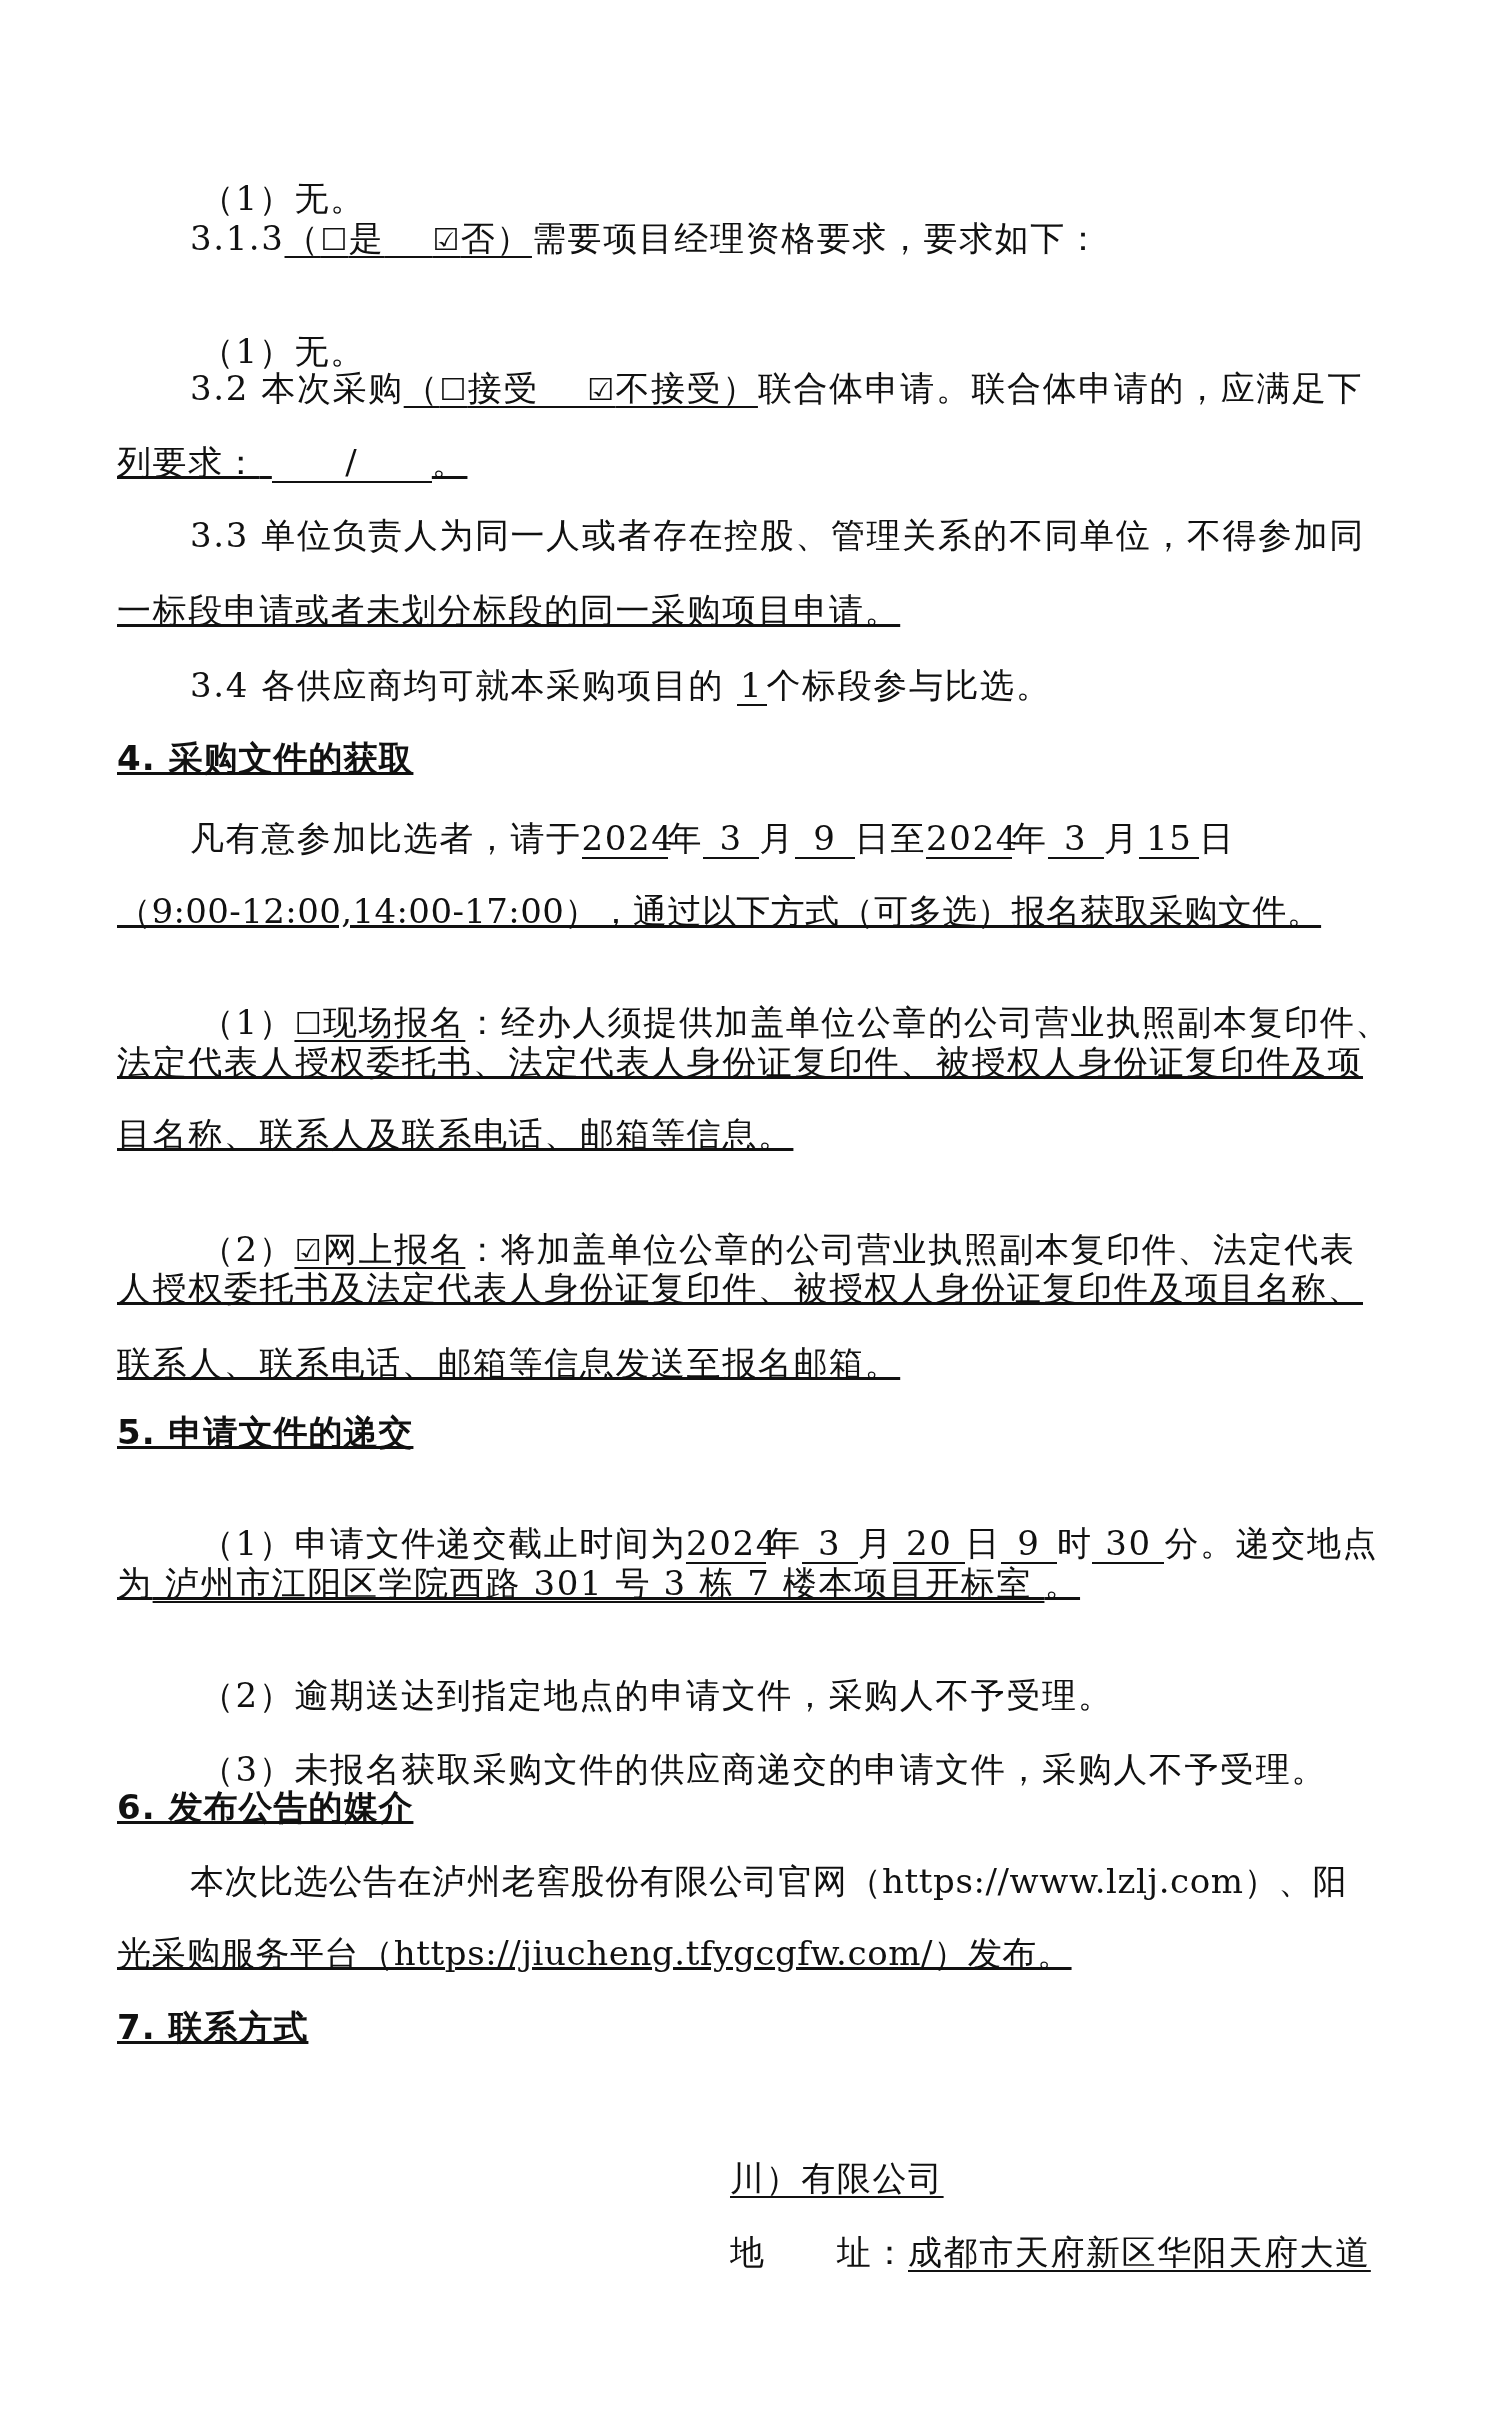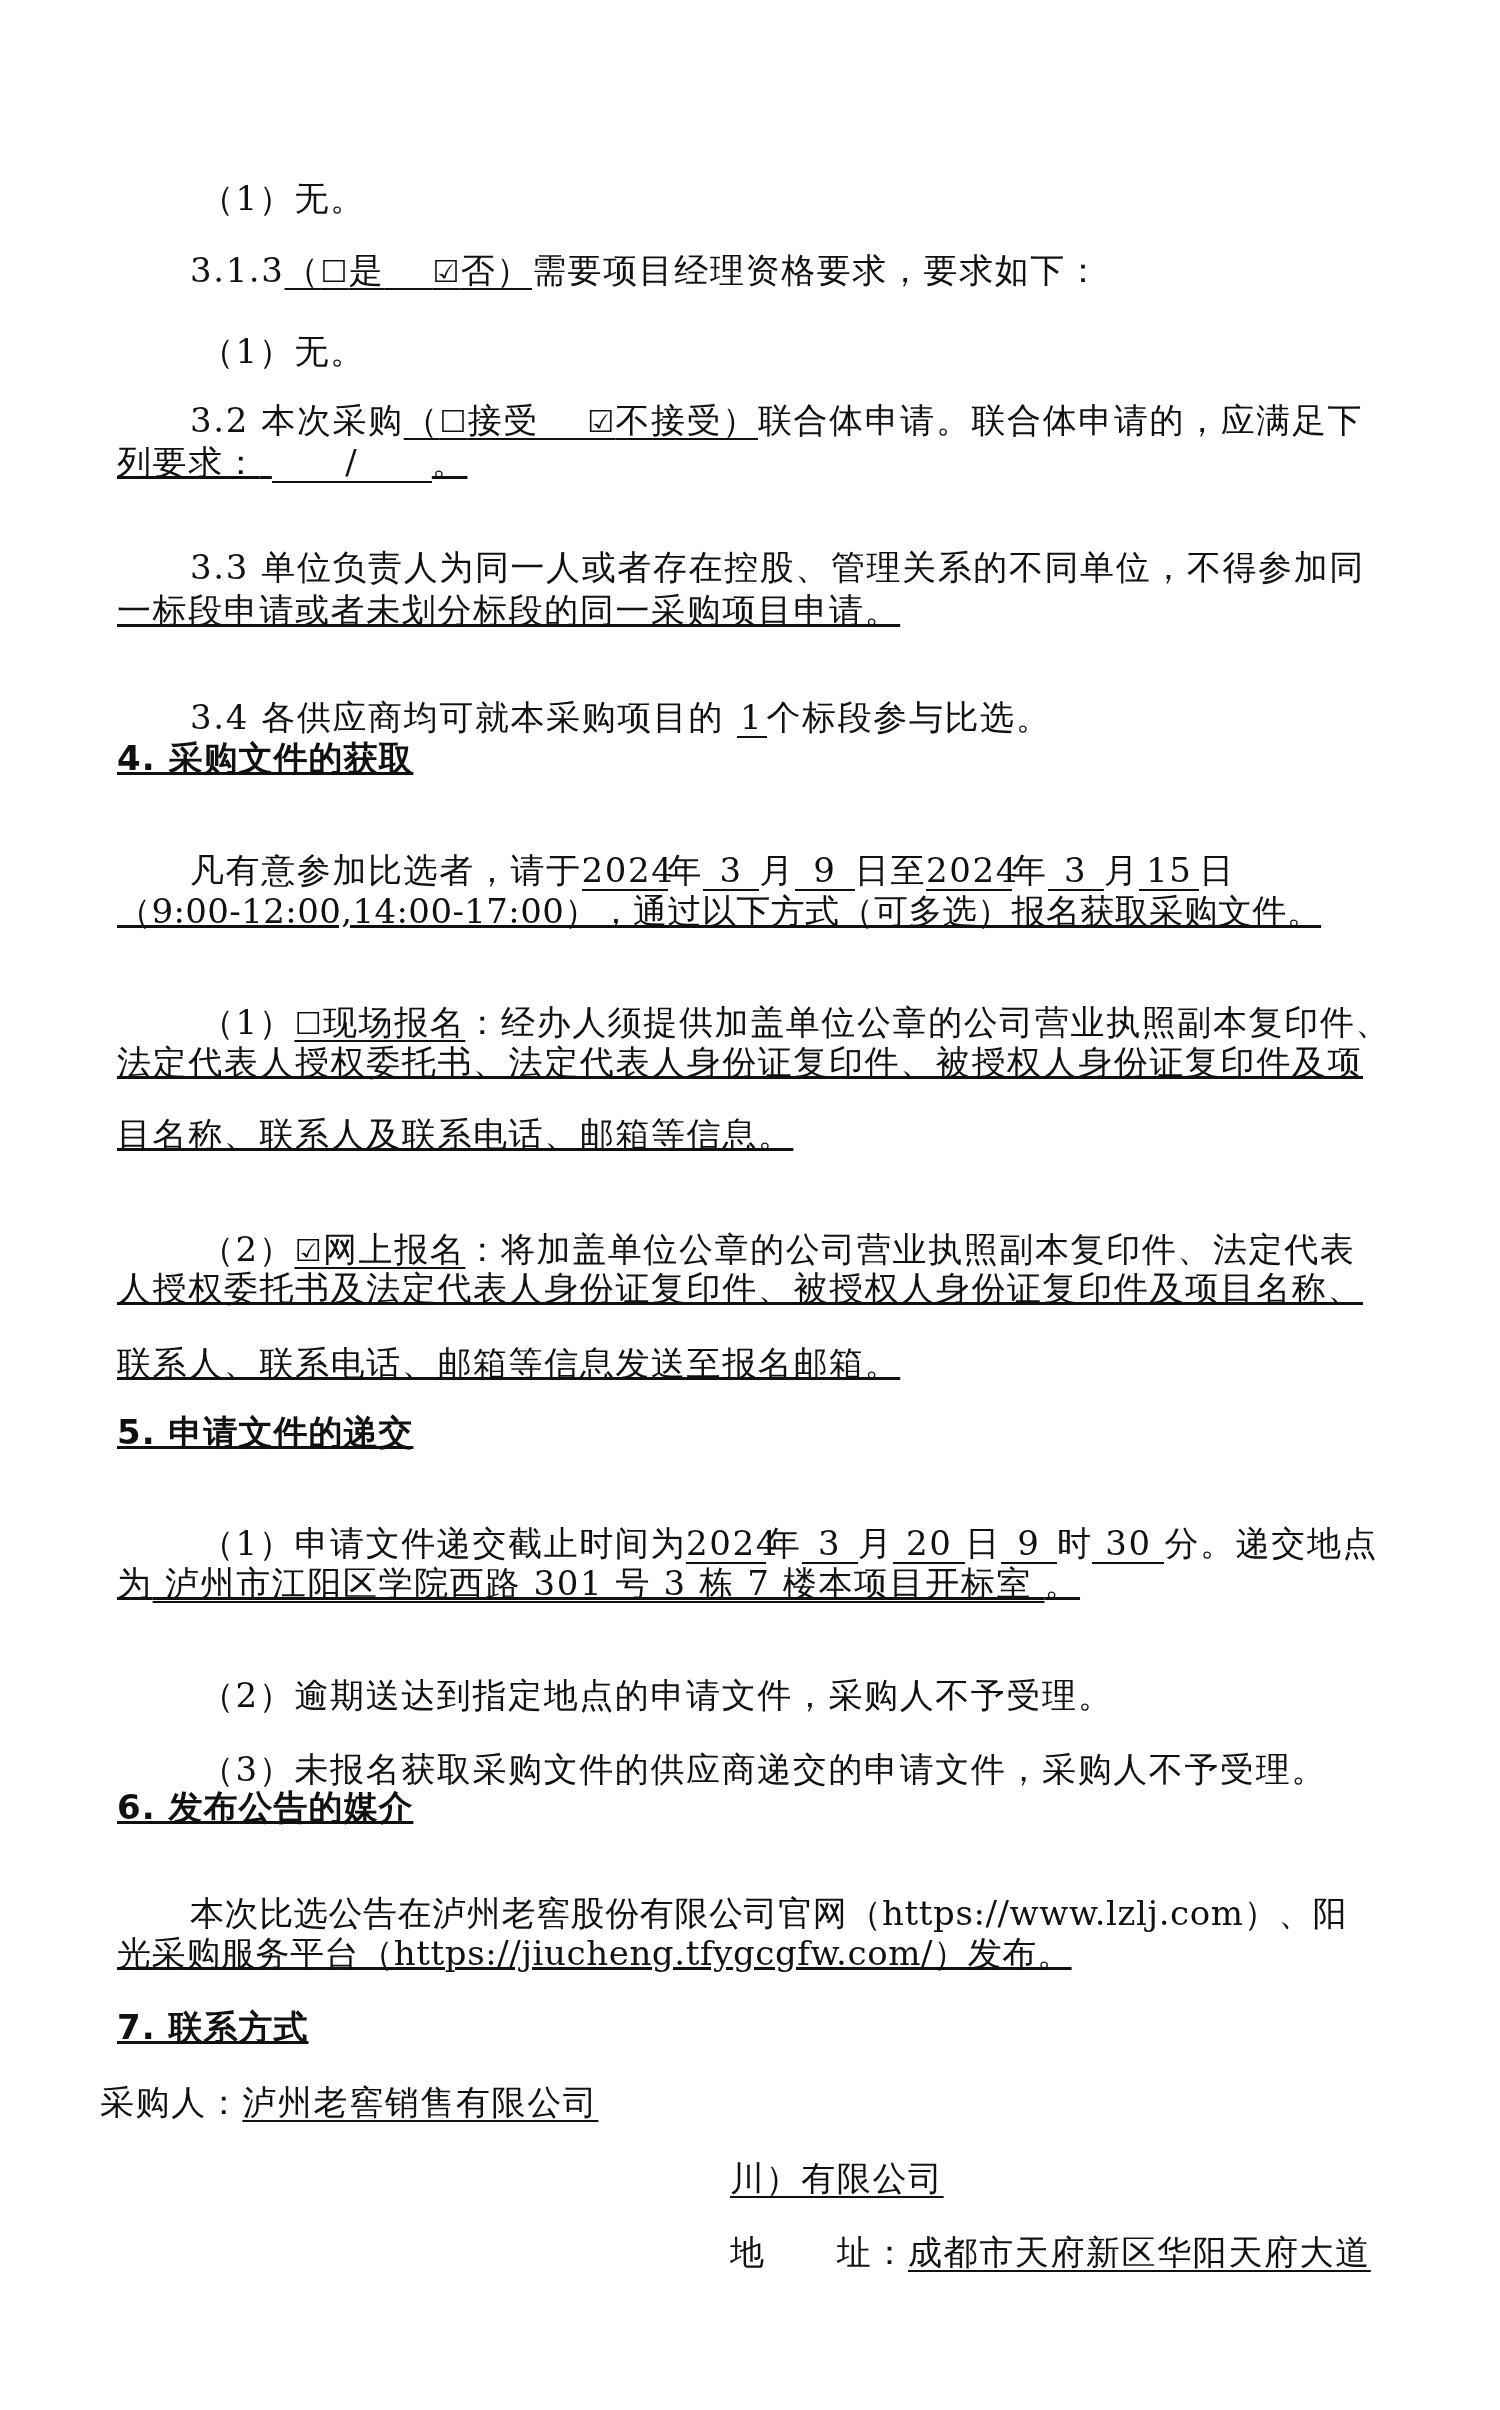--- a/index.html
+++ b/index.html
@@ -7,7 +7,7 @@
          font-family:"DejaVu Serif","Liberation Serif",serif; color:#111111; }
   .line { position:absolute; left:0; height:44px; line-height:44px; font-size:34px;
           white-space:nowrap; letter-spacing:1.6px; }
-  .ind1 { left:190px;margin-top:32px; }
+  .ind1 { left:190px; }
   .ind0 { left:117px;text-decoration:underline; }
   .indp { left:200px;margin-top:38px; }
   .head { font-family:"DejaVu Sans","Liberation Sans",sans-serif; font-weight:bold; letter-spacing:1px; }

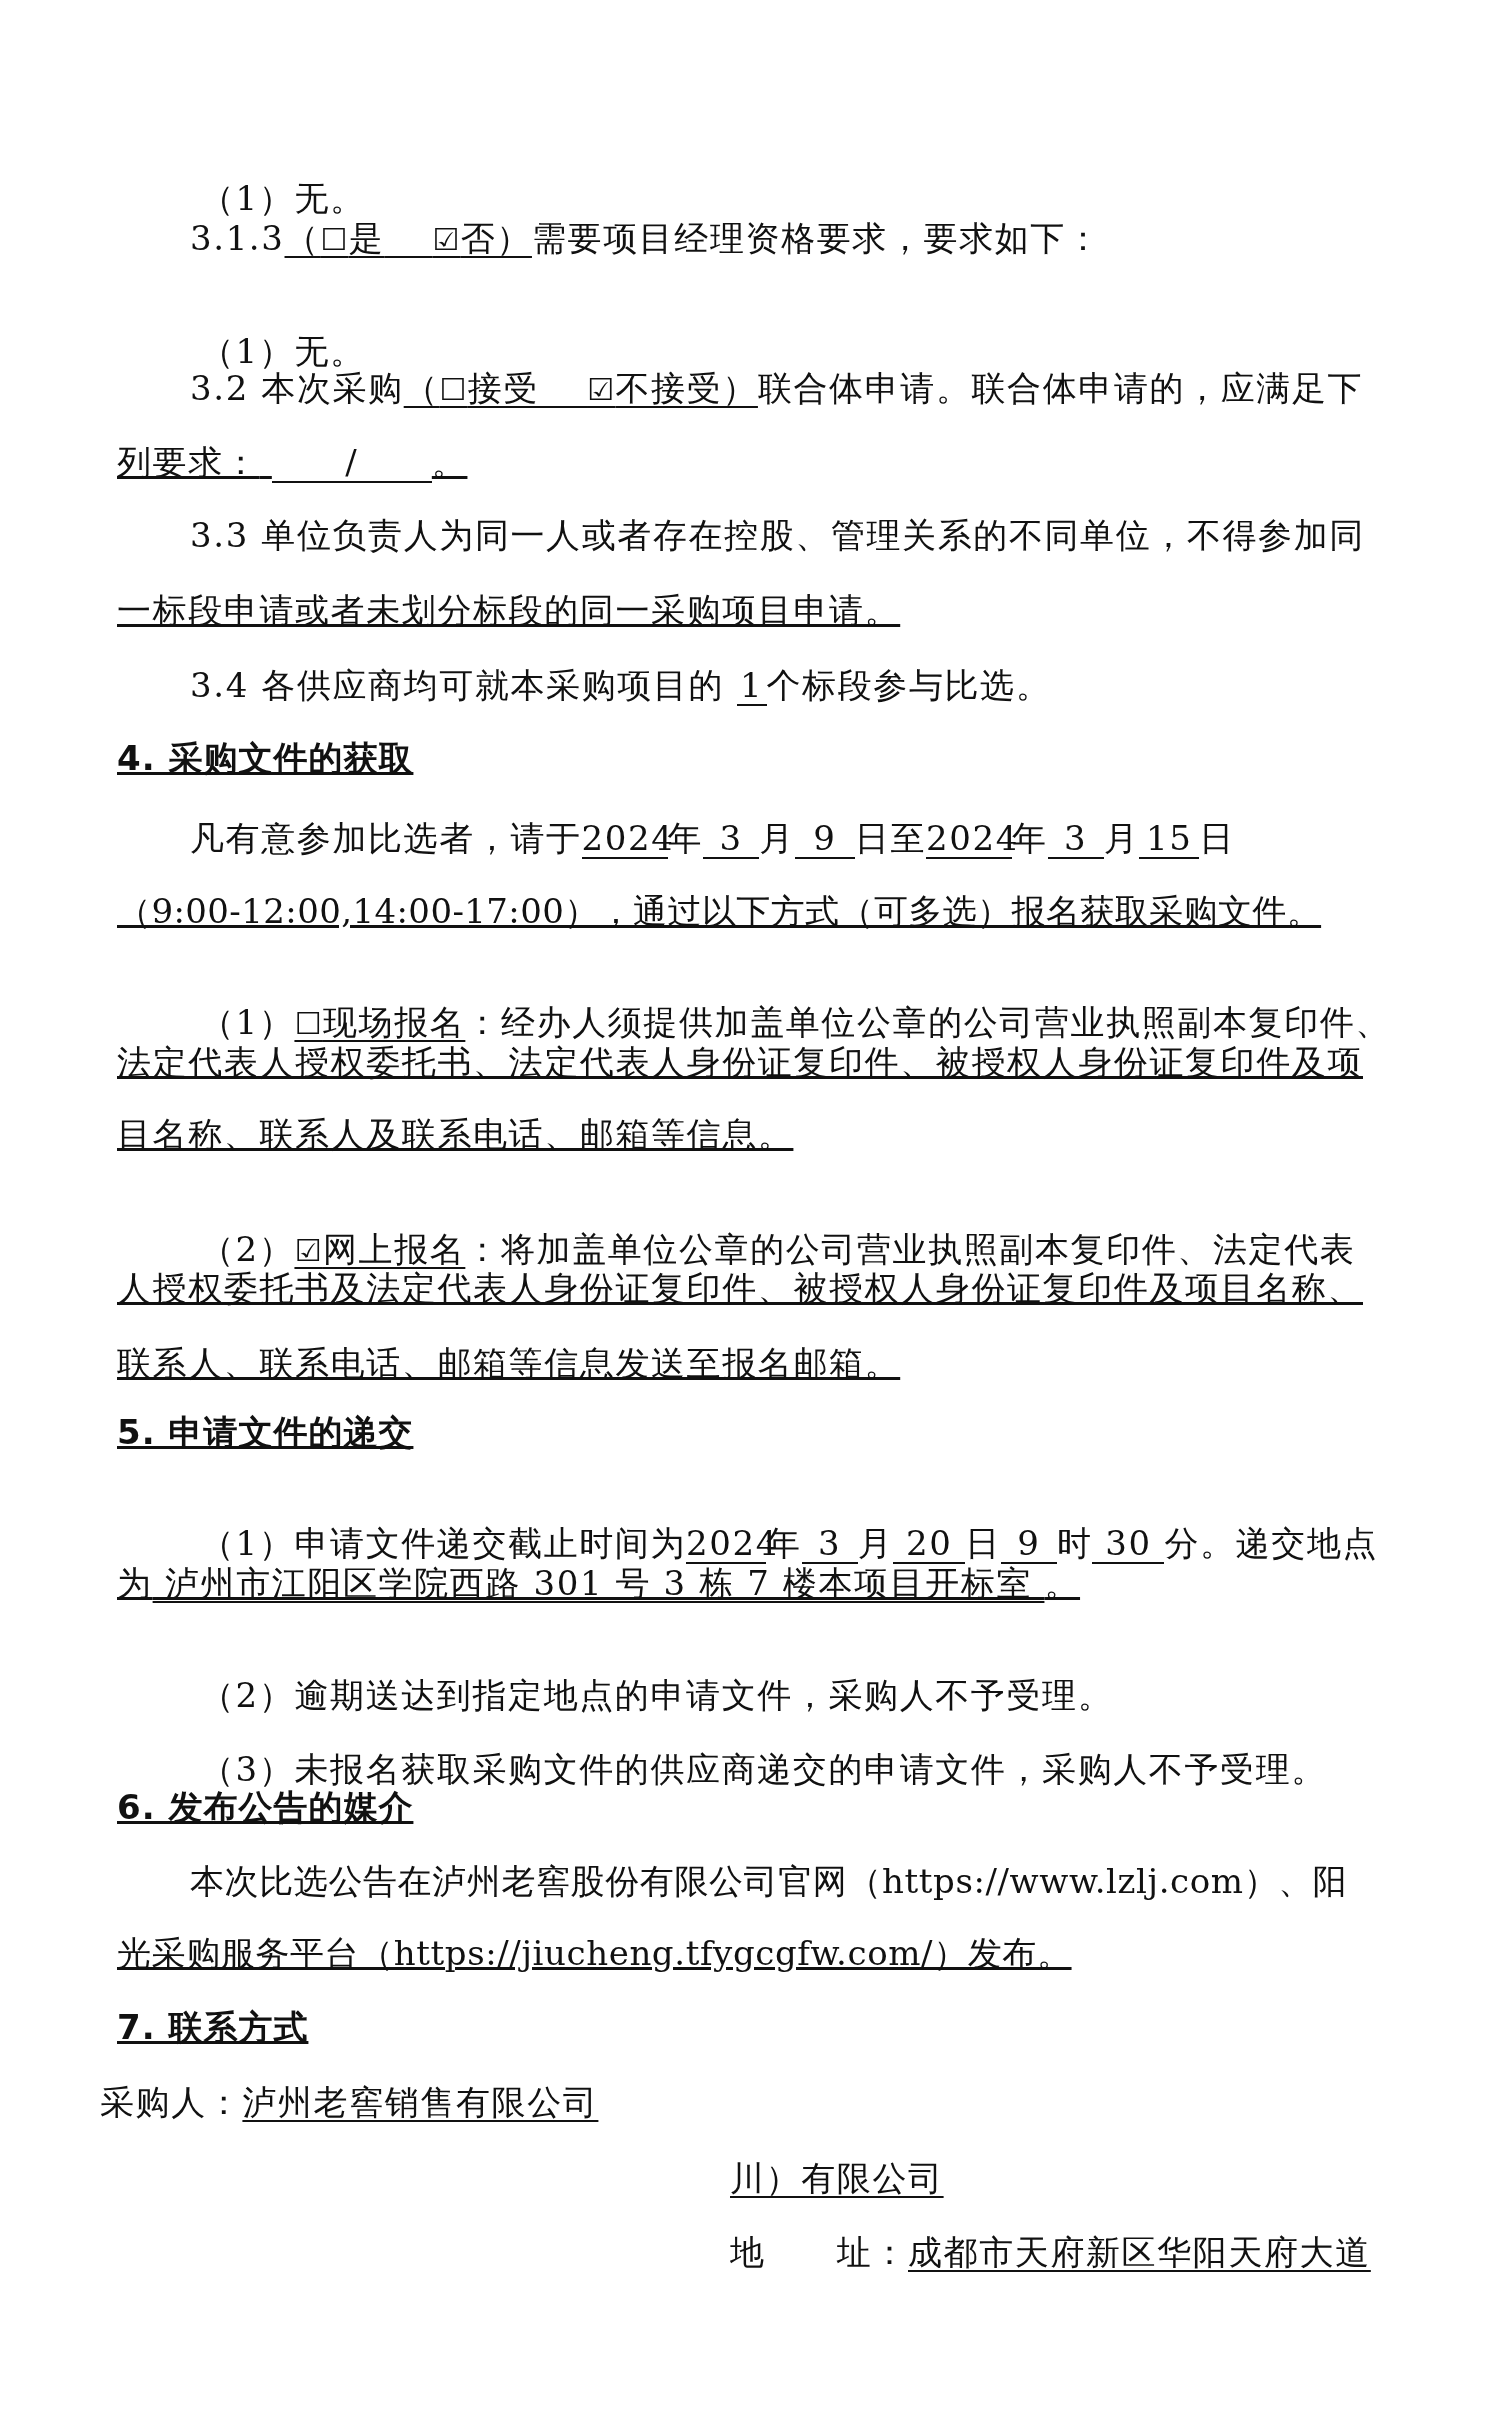--- a/index.html
+++ b/index.html
@@ -79,7 +79,6 @@
 <div class="line ind0 head" style="top:2005px">7. 联系方式</div>
 
 <div class="line" style="top:2080px;left:0;width:1500px">
-  <span class="col-l"><span>采购人：</span><span class="u">泸州老窖销售有限公司</span></span>
 </div>
 <div class="line" style="top:2156px;left:730px">
   <span class="u">川）有限公司</span>

